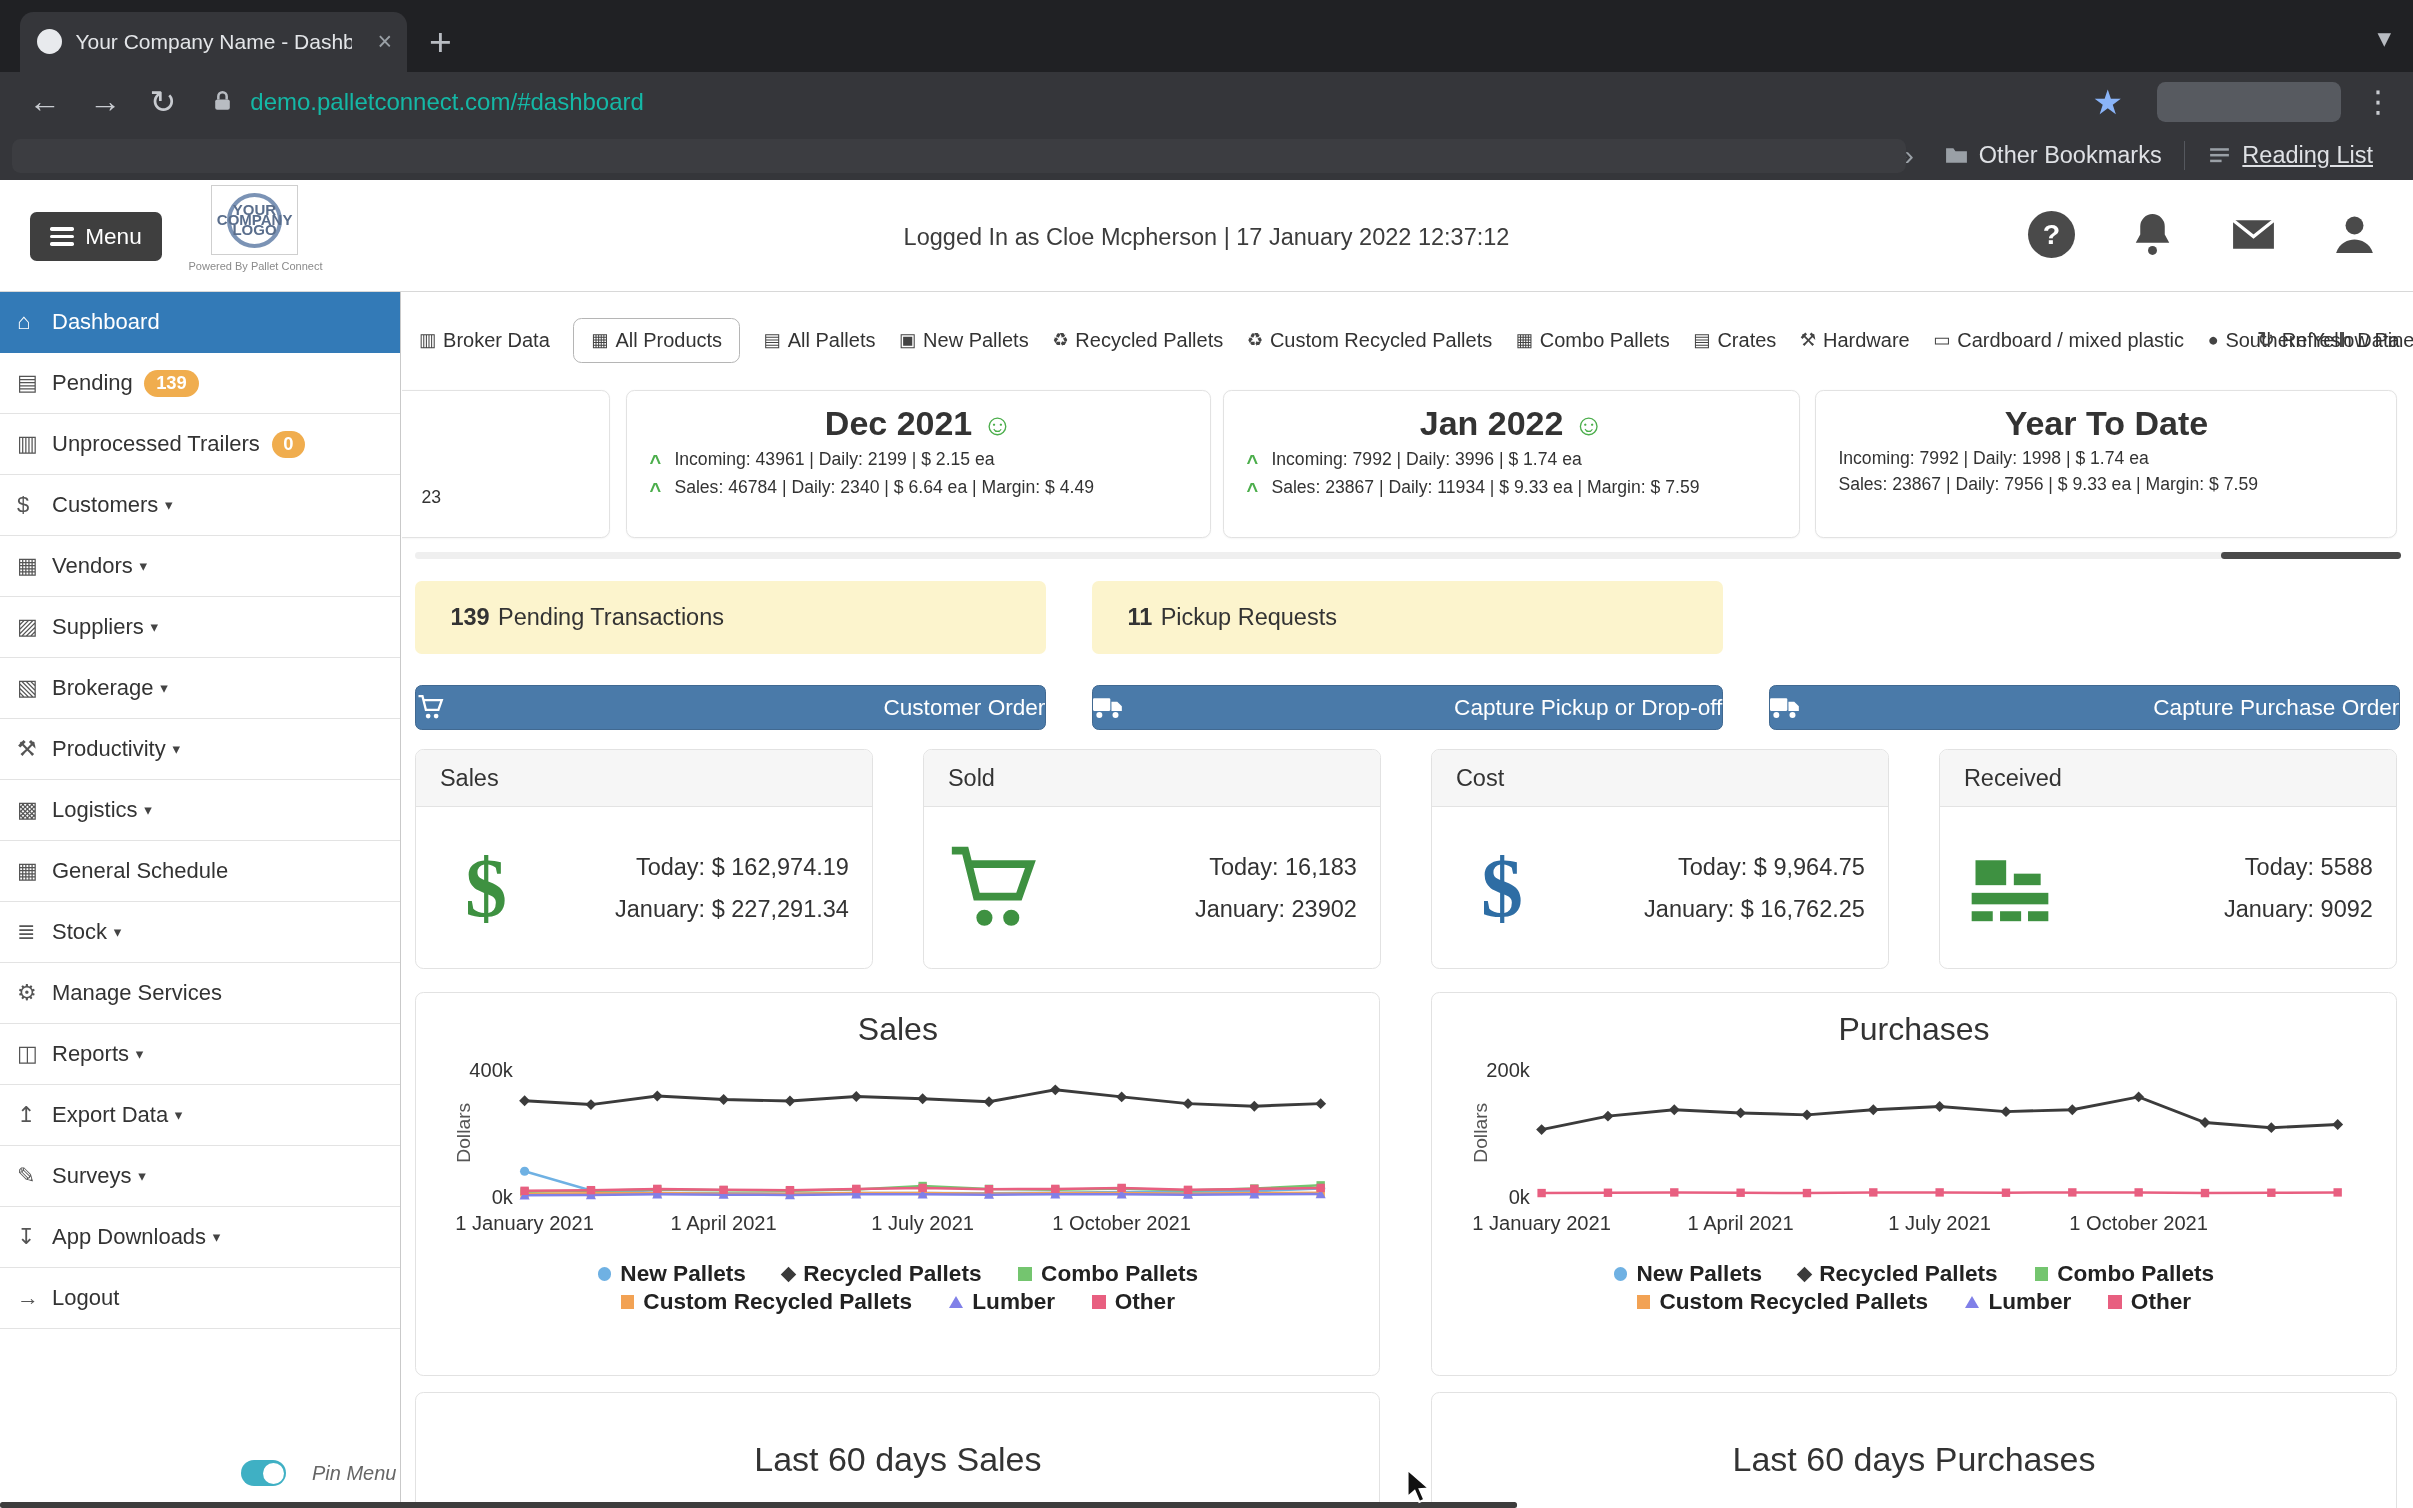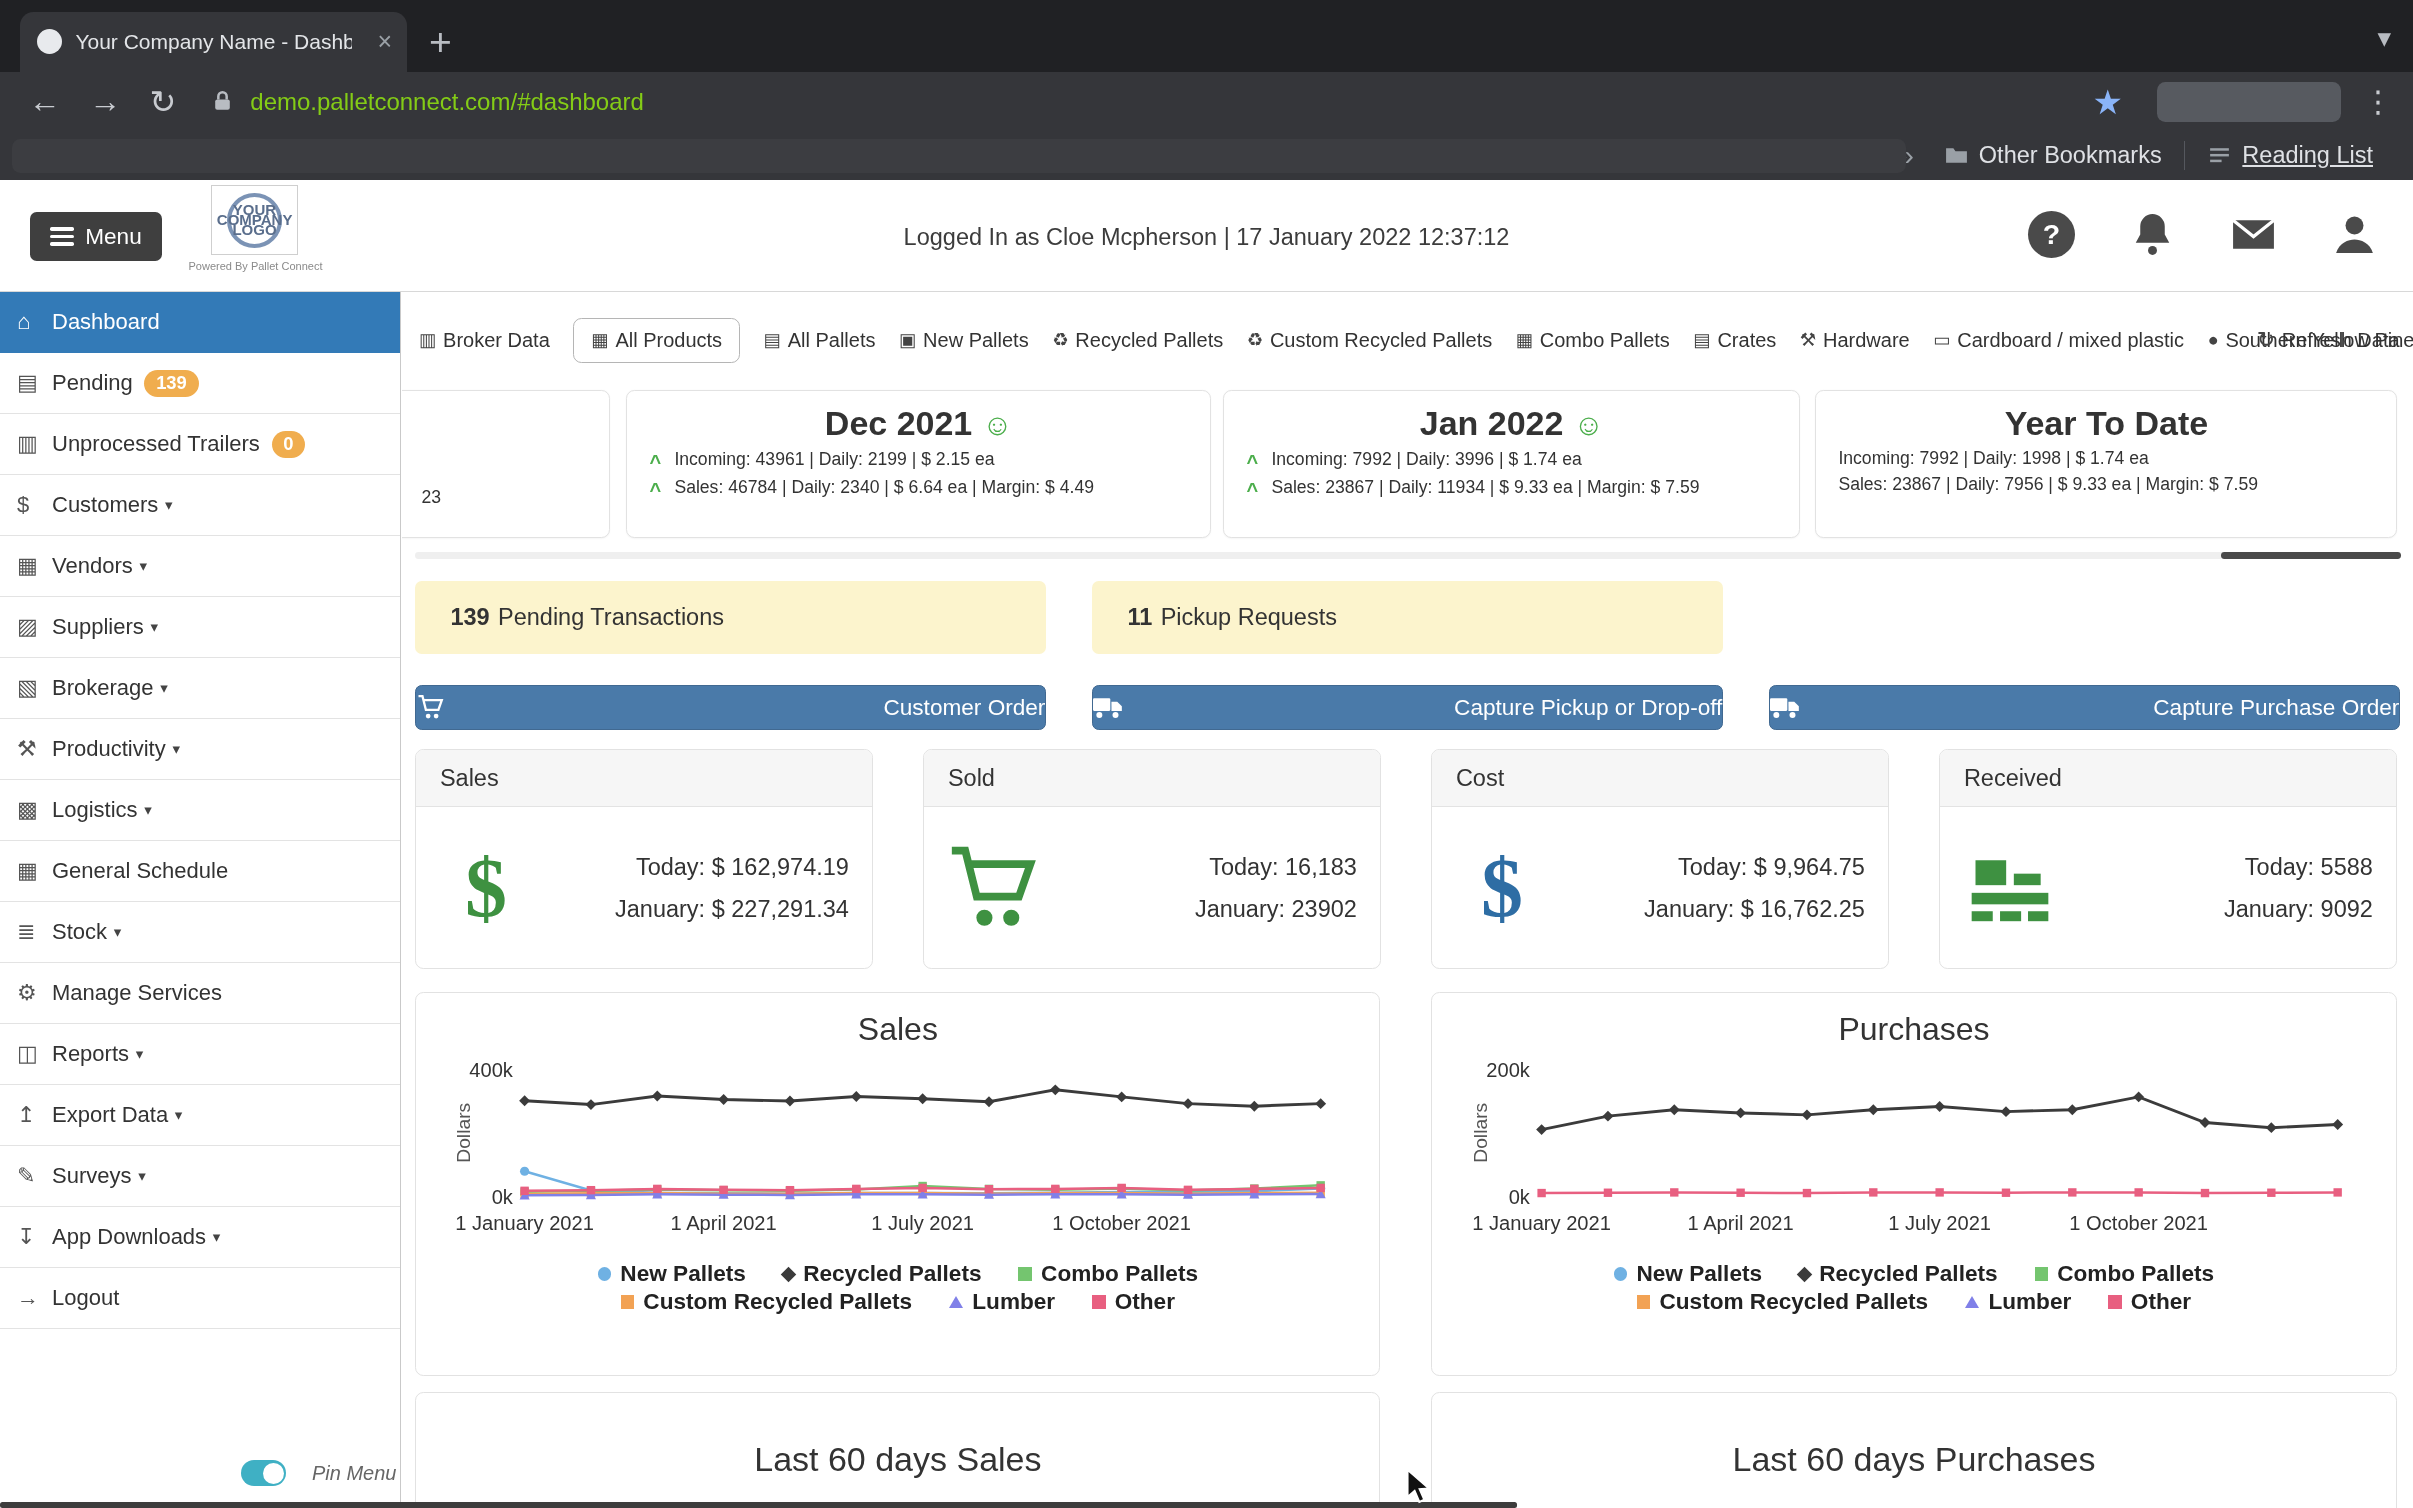--- a/index.html
+++ b/index.html
@@ -22,7 +22,7 @@
     display:flex; align-items:center; }
   .nav-glyph { color:#c8cbd0; font-size:32px; margin-left:28.5px; }
   .lock-icon { margin-left:34px; width:25px; height:25px; color:#b8bcc2; }
-  .url-text { color:#84cc16; font-size:24px; margin-left:15px; }
+  .url-text { color:#14b8a6; font-size:24px; margin-left:15px; }
   .omni-right { margin-left:auto; display:flex; align-items:center; }
   .star-icon { color:#8ab4f8; font-size:34px; }
   .profile-chip { width:184px; height:40px; background:#575a60; border-radius:8.4px; margin-left:34px; }

